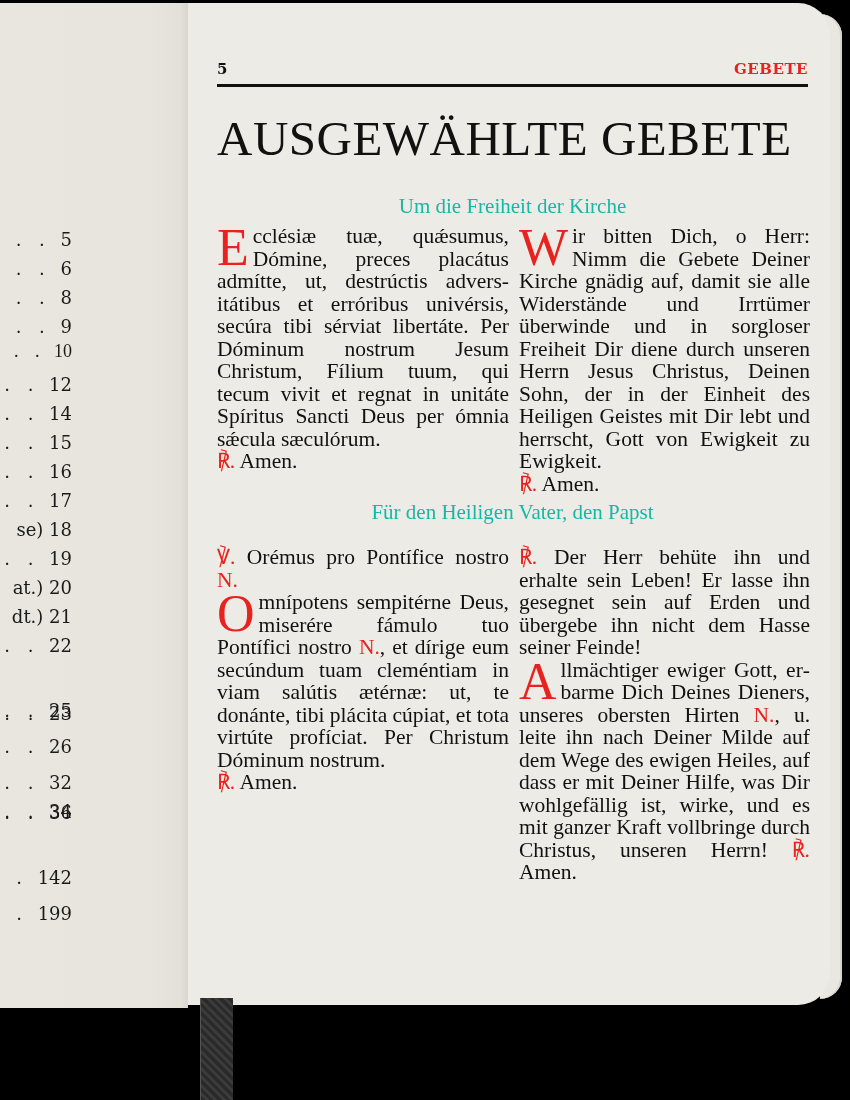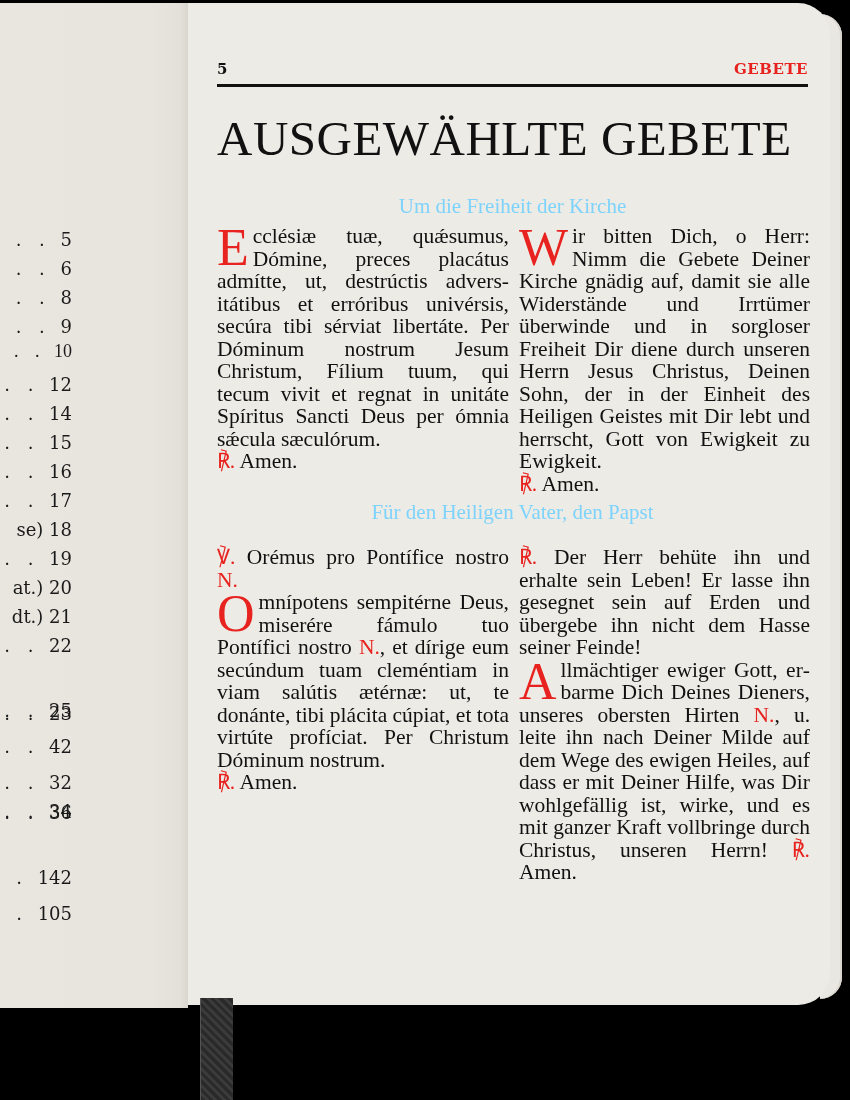--- a/index.html
+++ b/index.html
@@ -26,7 +26,7 @@
   .page-title { position:absolute; left:217px; top:110px; width:600px; font-family:"Liberation Serif", serif;
                 font-size:49px; color:#111; letter-spacing:0.5px; white-space:nowrap; }
   .section-heading { position:absolute; left:217px; width:591px; text-align:center;
-                     font-family:"Liberation Serif", serif; font-size:21px; color:#7dd3fc; }
+                     font-family:"Liberation Serif", serif; font-size:21px; color:#14b8a6; }
   .col { position:absolute; width:290px; font-family:"Liberation Serif", serif; font-size:21.5px;
          line-height:22.5px; color:#111; text-align:justify; }
   .col p { margin:0; }

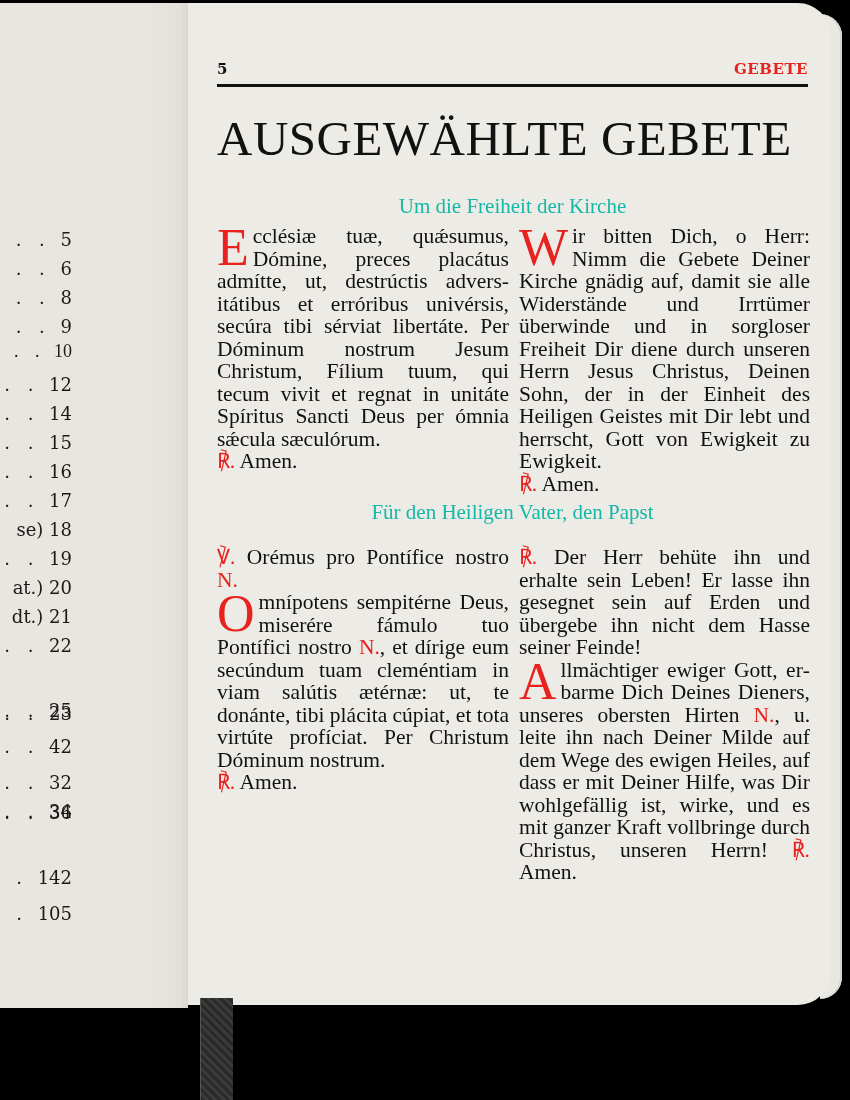--- a/index.html
+++ b/index.html
@@ -58,7 +58,7 @@
       <div class="toc-row" style="top: 406px; margin-left: 13px;"><span class="leader">. .</span> <span>22</span></div>
       <div class="toc-row" style="top: 435px; margin-top: 39px;"><span class="leader">. .</span> <span>23</span></div>
       <div class="toc-row" style="top: 471px;"><span class="leader">. .</span> <span>25</span></div>
-      <div class="toc-row" style="top: 507px;"><span class="leader">. .</span> <span>42</span></div>
+      <div class="toc-row" style="top: 507px;"><span class="leader">. .</span> <span>26</span></div>
       <div class="toc-row" style="top: 543px;"><span class="leader">. .</span> <span>32</span></div>
       <div class="toc-row" style="top: 572px;"><span class="leader">. .</span> <span>34</span></div>
       <div class="toc-row" style="top: 573px;"><span class="leader">. .</span> <span>36</span></div>

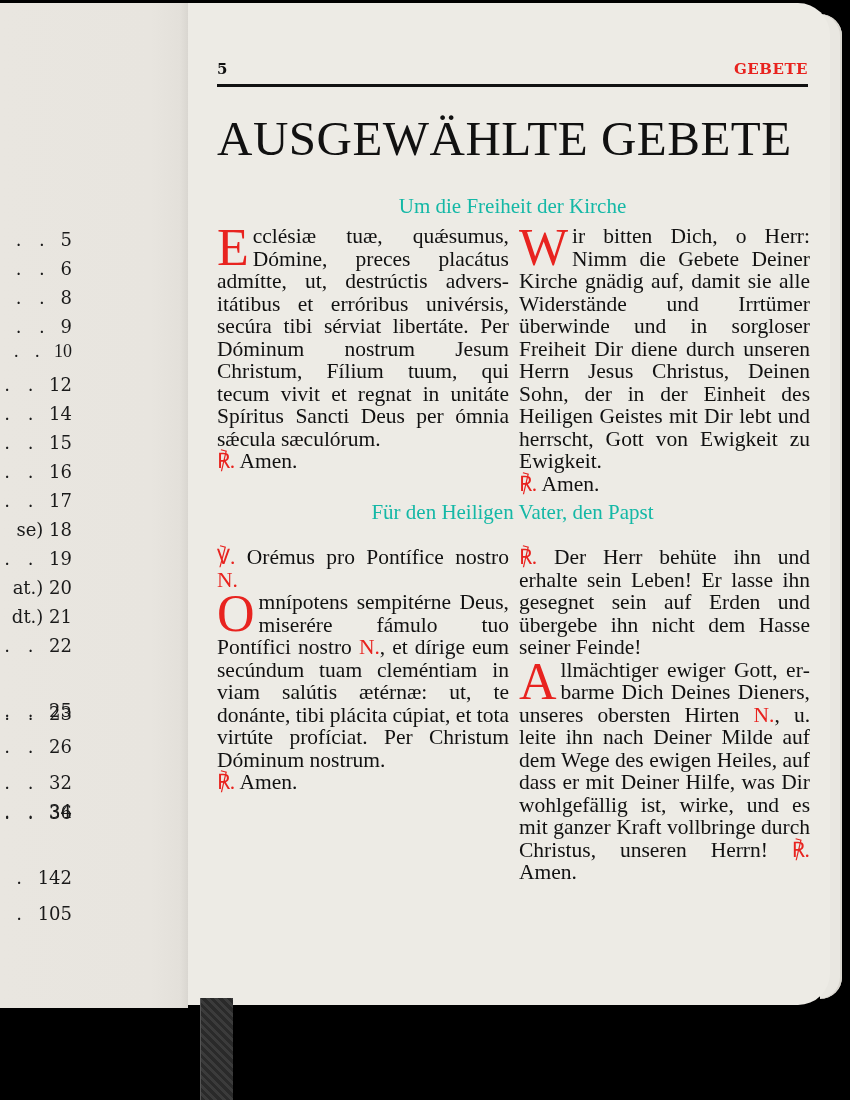--- a/index.html
+++ b/index.html
@@ -63,7 +63,7 @@
       <div class="toc-row" style="top: 572px;"><span class="leader">. .</span> <span>34</span></div>
       <div class="toc-row" style="top: 573px;"><span class="leader">. .</span> <span>36</span></div>
       <div class="toc-row" style="top: 638px;"><span class="leader">. .</span> <span>142</span></div>
-      <div class="toc-row" style="top: 674px;"><span class="leader">. .</span> <span>105</span></div>
+      <div class="toc-row" style="top: 674px;"><span class="leader">. .</span> <span>199</span></div>
     </div>
 </div>
 <div class="left-edge-shadow"></div>

